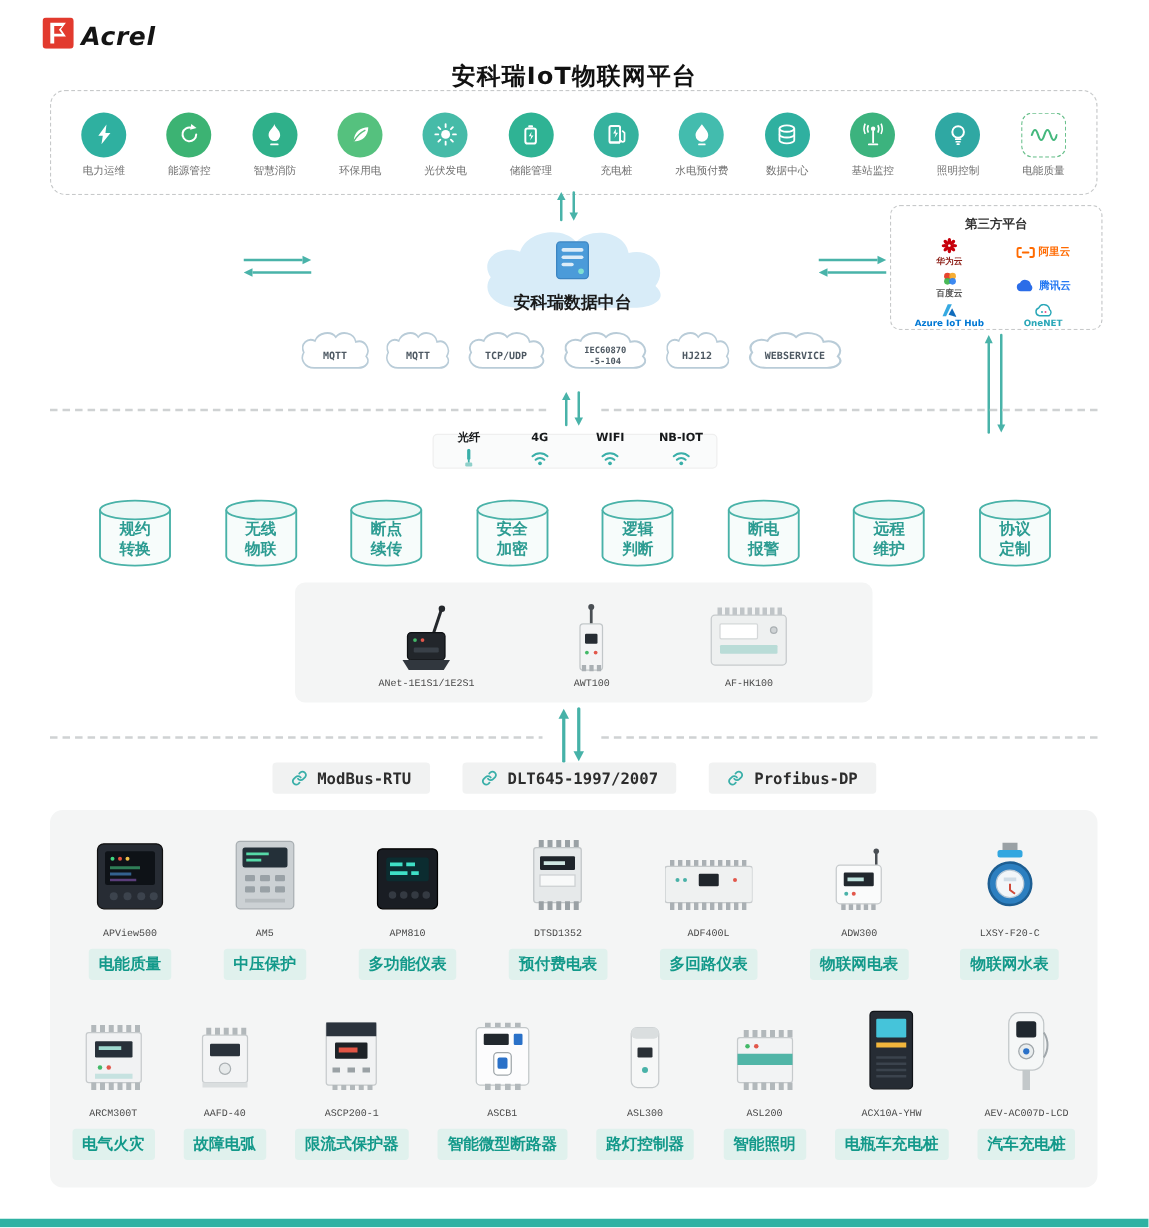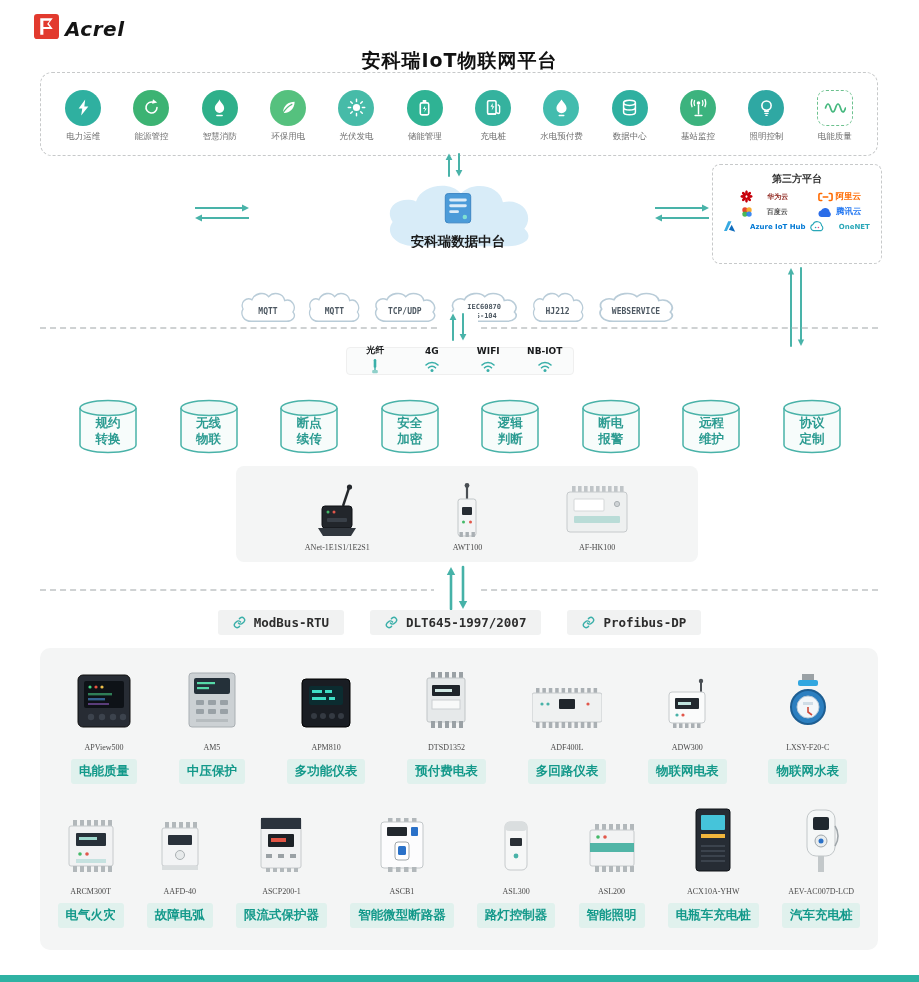--- a/index.html
+++ b/index.html
@@ -35,7 +35,7 @@
   
   #partners-grid{display:grid;grid-template-columns:1fr 1fr;row-gap:3px;column-gap:2px;padding:4px 10px 0}
   .partner{display:flex;align-items:center;justify-content:center}
-  .partner.col{flex-direction:row;gap:14px}
+  .partner.col{flex-direction:column;gap:1px}
   .partner.row{flex-direction:row;gap:3px}
   .partner-icon{display:flex;align-items:center}
   .partner-icon svg{display:block}

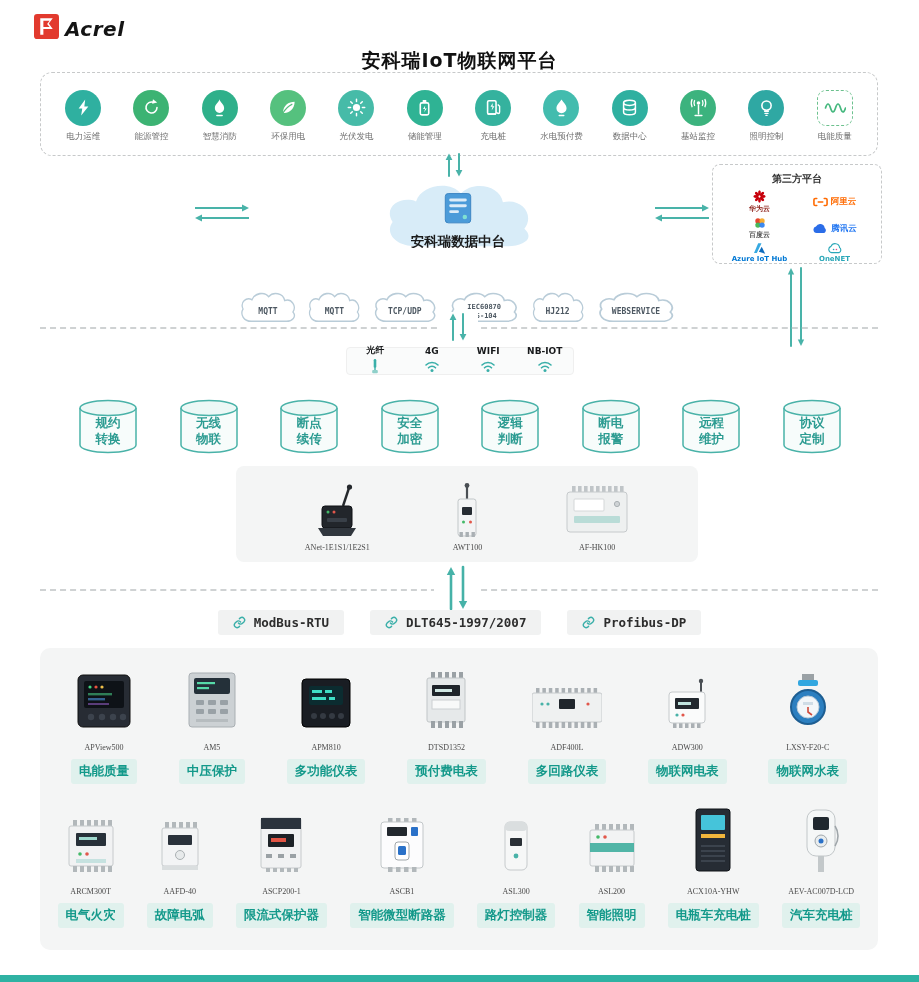--- a/index.html
+++ b/index.html
@@ -43,7 +43,7 @@
   .partner.row .partner-label{font-size:8.5px}
 
   
-  #protocol-clouds{left:236px;top:288px;width:444px;height:42px;display:flex;align-items:center;justify-content:space-between}
+  #protocol-clouds{left:236px;top:261px;width:444px;height:42px;display:flex;align-items:center;justify-content:space-between}
   .pcloud{position:relative;height:40px}
   .cloudsvg{position:absolute;inset:0;width:100%;height:100%}
   .cloud-tag{position:absolute;inset:0;display:flex;align-items:center;justify-content:center;padding-top:5px;

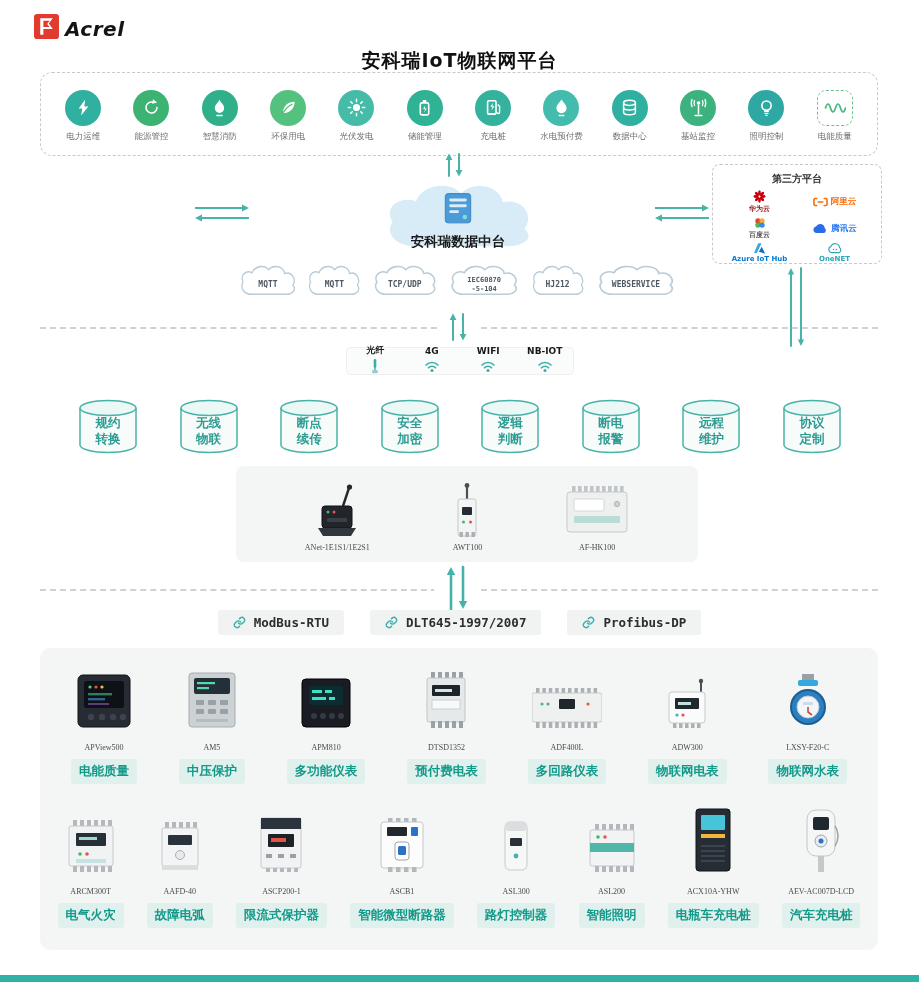--- a/index.html
+++ b/index.html
@@ -69,7 +69,7 @@
   #gw-row{display:flex;height:100%;align-items:flex-end;justify-content:space-around;padding:0 30px 10px}
   .gw{display:flex;flex-direction:column;align-items:center}
   .gw-fig{height:58px;display:flex;align-items:flex-end;justify-content:center}
-  .model{font-family:Liberation Serif, serif;font-size:8px;color:#4a4a4a;white-space:nowrap}
+  .model{font-family:Liberation Mono, monospace;font-size:8px;color:#4a4a4a;white-space:nowrap}
   .gw .model{margin-top:3px}
 
   

